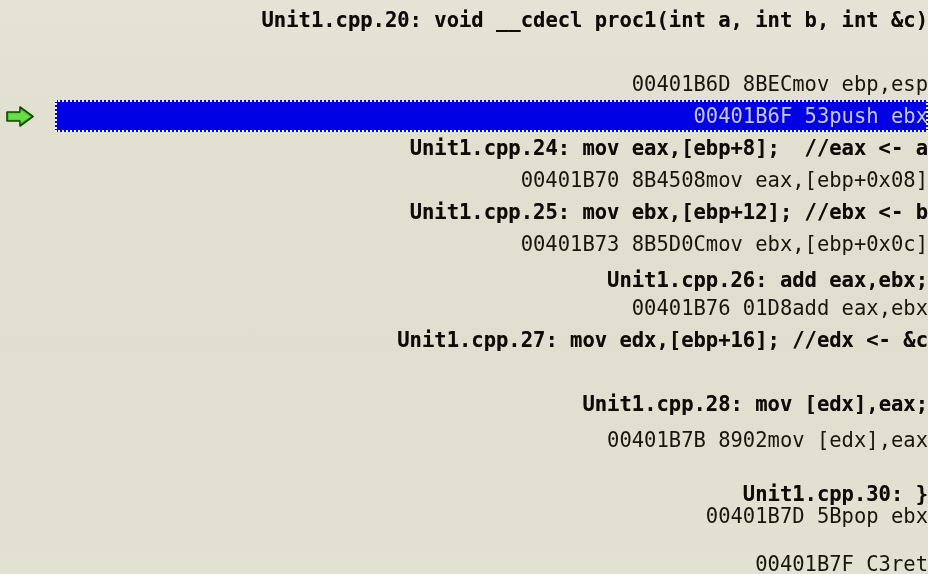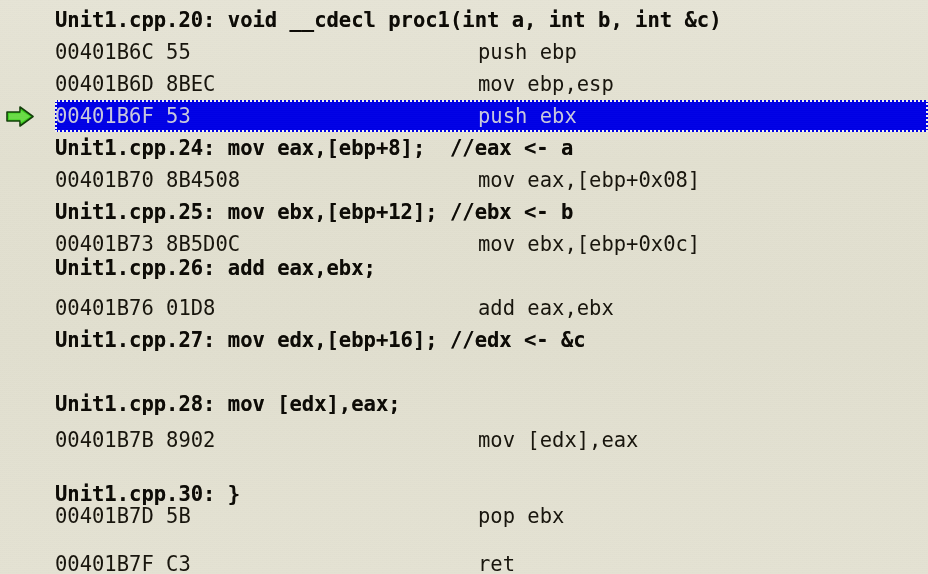--- a/index.html
+++ b/index.html
@@ -22,6 +22,7 @@
     background:
       linear-gradient(180deg, #e6e4d6 0%, #e2e0d0 28%, #e1dfcf 60%, #e4e2d3 100%);
     box-sizing: border-box;
+    text-align: right;
   }
   
   #disasm-view::after {

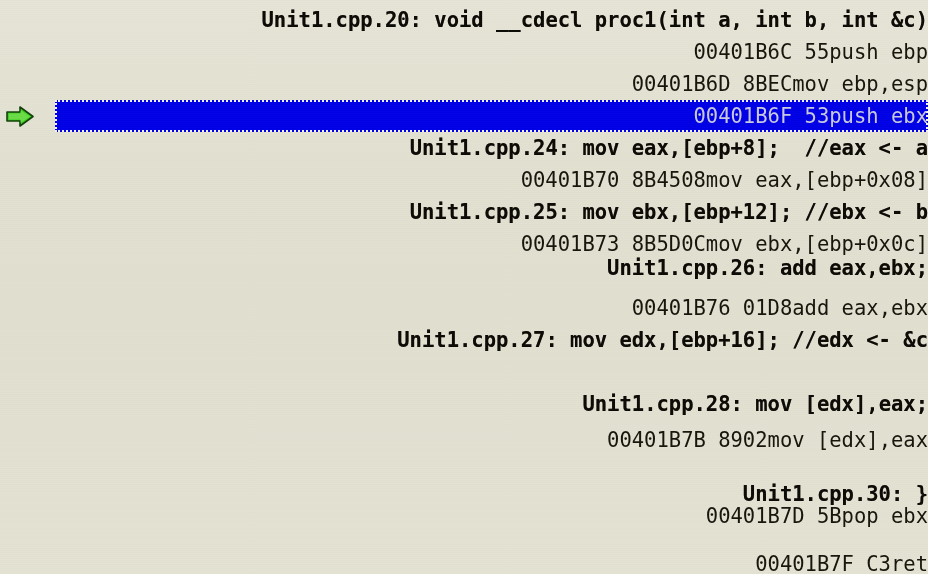--- a/index.html
+++ b/index.html
@@ -147,7 +147,7 @@
 <div id="disasm-view">
   <div id="code-lines">
       <div class="code-line src" style="top: 4px;"><span class="gutter"></span><span class="line-body">Unit1.cpp.20: void __cdecl proc1(int a, int b, int &amp;c)</span></div>
-      <div class="code-line asm" style="top: 36px;"><span class="gutter"></span><span class="line-body"><span class="addr">00401B6C 55</span><span class="mnem">push ebp</span></span></div>
+      <div class="code-line asm" style="top: 36px;"><span class="gutter"></span></div>
       <div class="code-line asm" style="top: 68px;"><span class="gutter"></span><span class="line-body"><span class="addr">00401B6D 8BEC</span><span class="mnem">mov ebp,esp</span></span></div>
       <div class="code-line asm current" style="top: 100px;"><div class="current-band"><div class="focus-ring"></div></div><span class="gutter"><svg class="ip-arrow" viewBox="0 0 28 21">
             <polygon points="1,6 14,6 14,1 27,10.5 14,20 14,15 1,15" fill="#3ccf1e" stroke="#13400a" stroke-width="1.6" stroke-linejoin="round"></polygon>

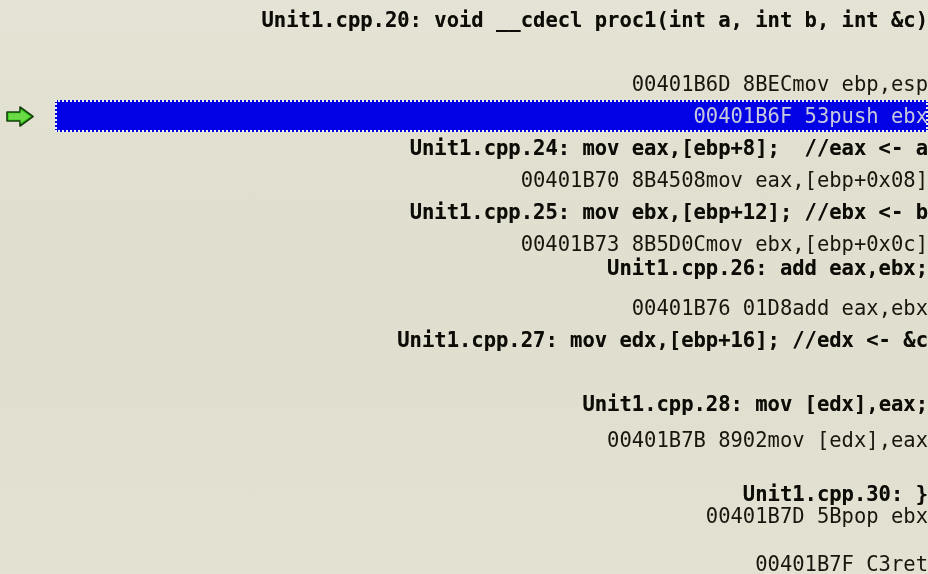--- a/index.html
+++ b/index.html
@@ -157,7 +157,7 @@
       <div class="code-line asm" style="top: 164px;"><span class="gutter"></span><span class="line-body"><span class="addr">00401B70 8B4508</span><span class="mnem">mov eax,[ebp+0x08]</span></span></div>
       <div class="code-line src" style="top: 196px;"><span class="gutter"></span><span class="line-body">Unit1.cpp.25: mov ebx,[ebp+12]; //ebx &lt;- b</span></div>
       <div class="code-line asm" style="top: 228px;"><span class="gutter"></span><span class="line-body"><span class="addr">00401B73 8B5D0C</span><span class="mnem">mov ebx,[ebp+0x0c]</span></span></div>
-      <div class="code-line src" style="top: 252px;"><span class="gutter"></span><span class="line-body">Unit1.cpp.26: add eax,ebx;</span></div>
+      <div class="code-line src" style="top: 264px;"><span class="gutter"></span><span class="line-body">Unit1.cpp.26: add eax,ebx;</span></div>
       <div class="code-line asm" style="top: 292px;"><span class="gutter"></span><span class="line-body"><span class="addr">00401B76 01D8</span><span class="mnem">add eax,ebx</span></span></div>
       <div class="code-line src" style="top: 324px;"><span class="gutter"></span><span class="line-body">Unit1.cpp.27: mov edx,[ebp+16]; //edx &lt;- &amp;c</span></div>
       <div class="code-line src" style="top: 388px;"><span class="gutter"></span><span class="line-body">Unit1.cpp.28: mov [edx],eax;</span></div>

